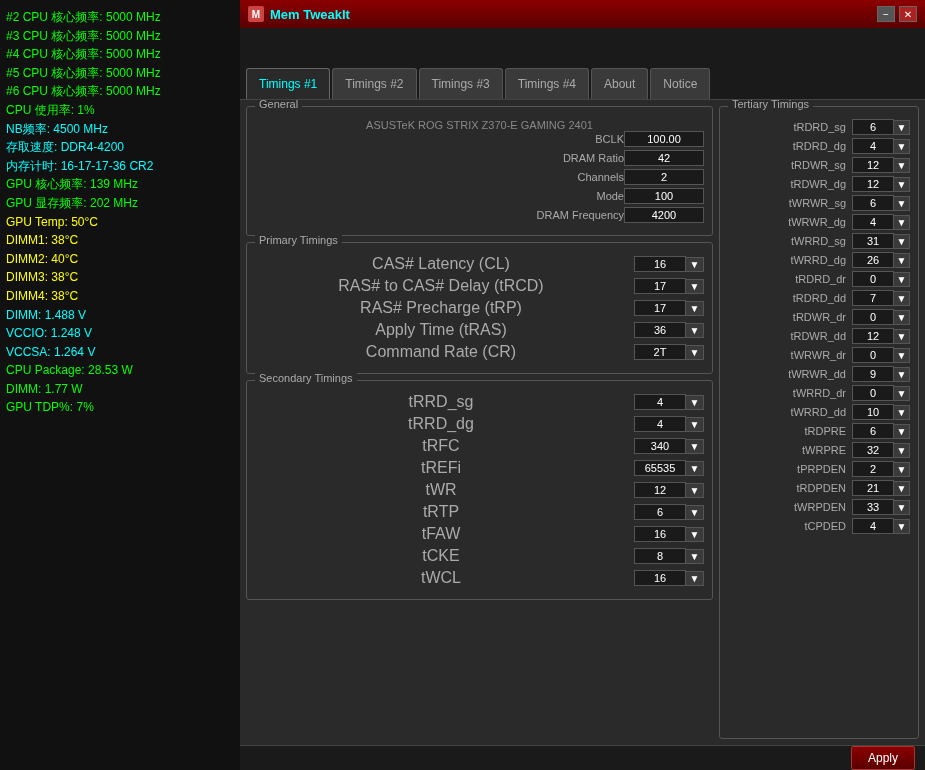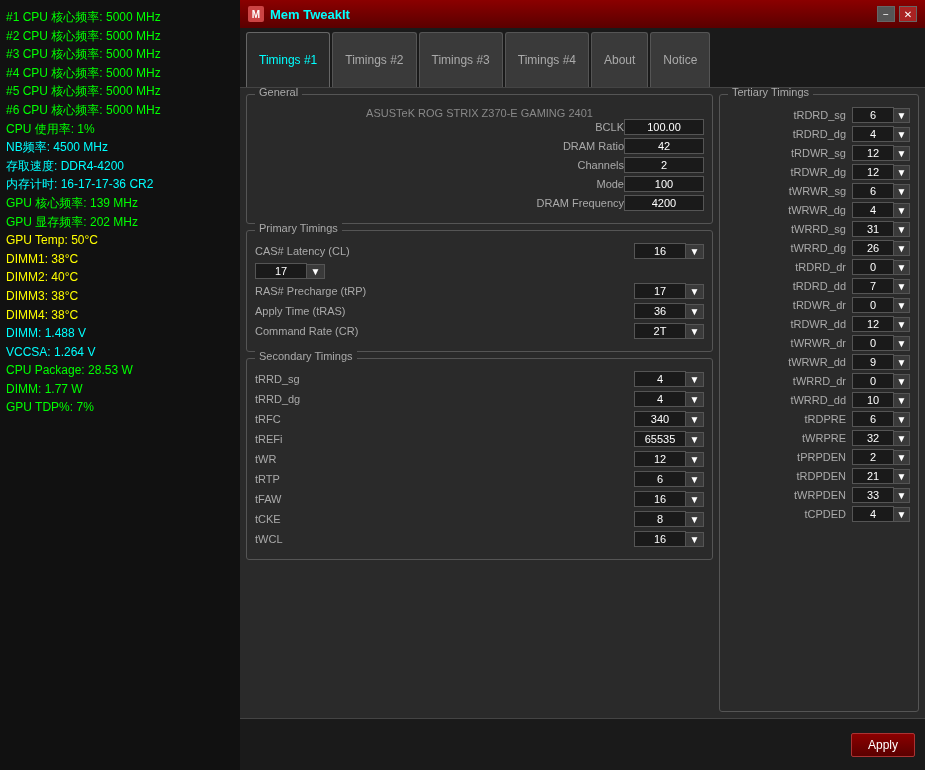--- a/index.html
+++ b/index.html
@@ -283,7 +283,6 @@
 
 <div class="sidebar">
 
-<div class="sidebar-line">#1 CPU 核心频率: 5000 MHz</div>
     <div class="sidebar-line">#2 CPU 核心频率: 5000 MHz</div>
     <div class="sidebar-line">#3 CPU 核心频率: 5000 MHz</div>
     <div class="sidebar-line">#4 CPU 核心频率: 5000 MHz</div>

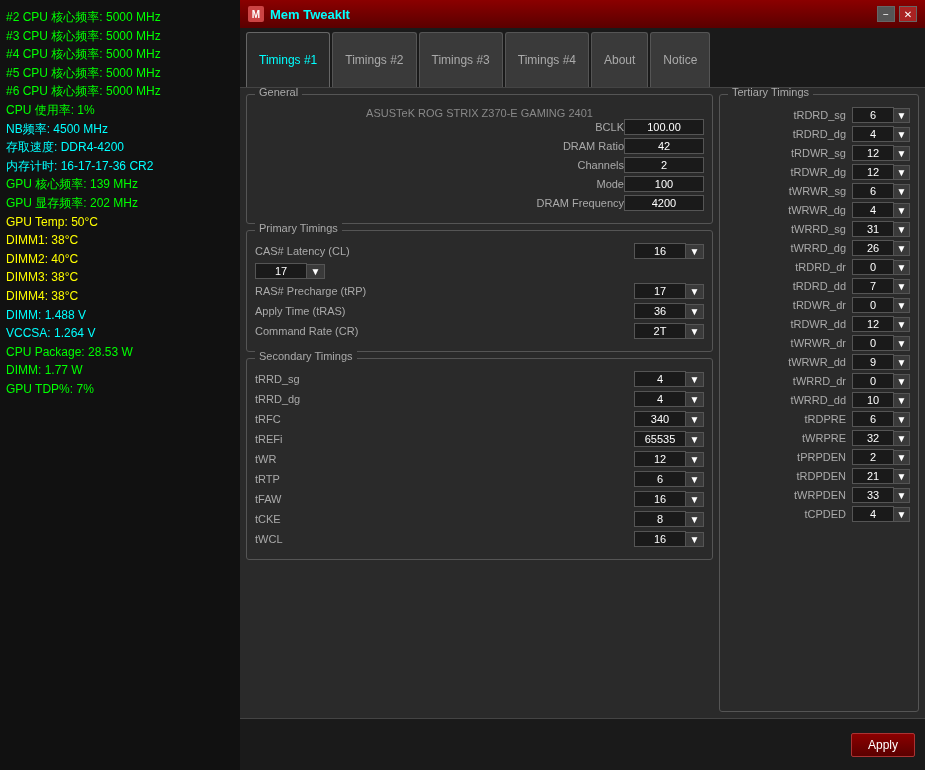--- a/index.html
+++ b/index.html
@@ -98,7 +98,7 @@
       border-bottom: 1px solid #444;
     }
     .tab {
-      padding: 20px 12px;
+      padding: 8px 12px;
       background: #3a3a3a;
       color: #aaa;
       font-size: 12px;
@@ -106,6 +106,7 @@
       border: 1px solid #555;
       border-bottom: none;
       border-radius: 3px 3px 0 0;
+      margin-top: 36px;
     }
     .tab.active {
       background: #2a2a2a;

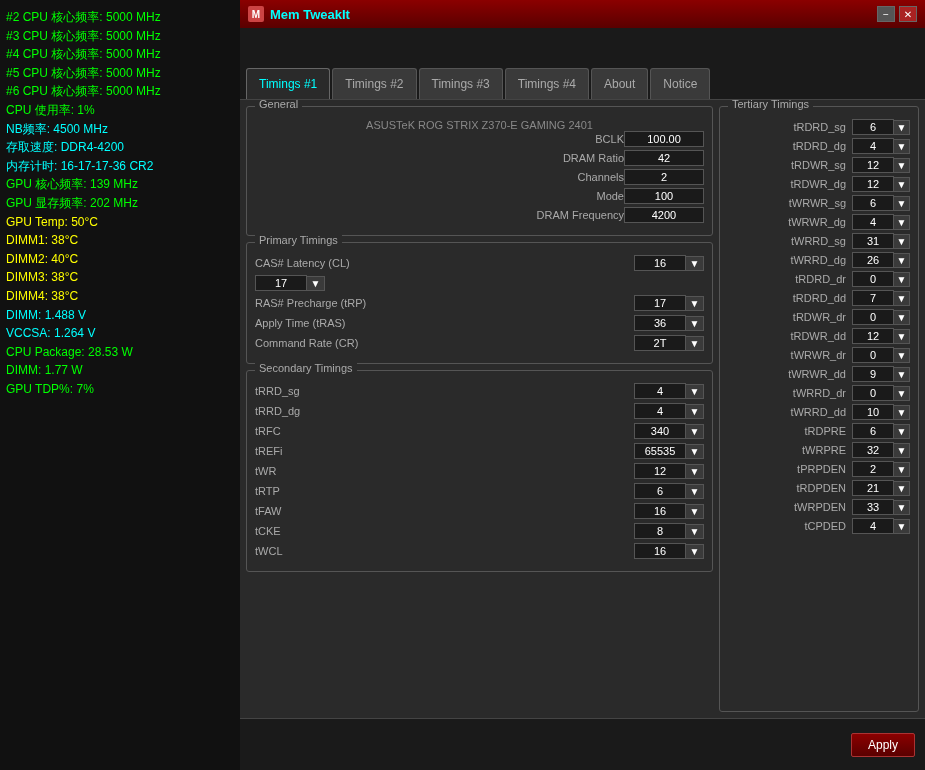--- a/index.html
+++ b/index.html
@@ -189,8 +189,8 @@
     }
     .timing-label {
       color: #aaa;
-      font-size: 11px;
-      text-align: left;
+      font-size: 16px;
+      text-align: center;
       flex: 1;
       padding-right: 7px;
     }

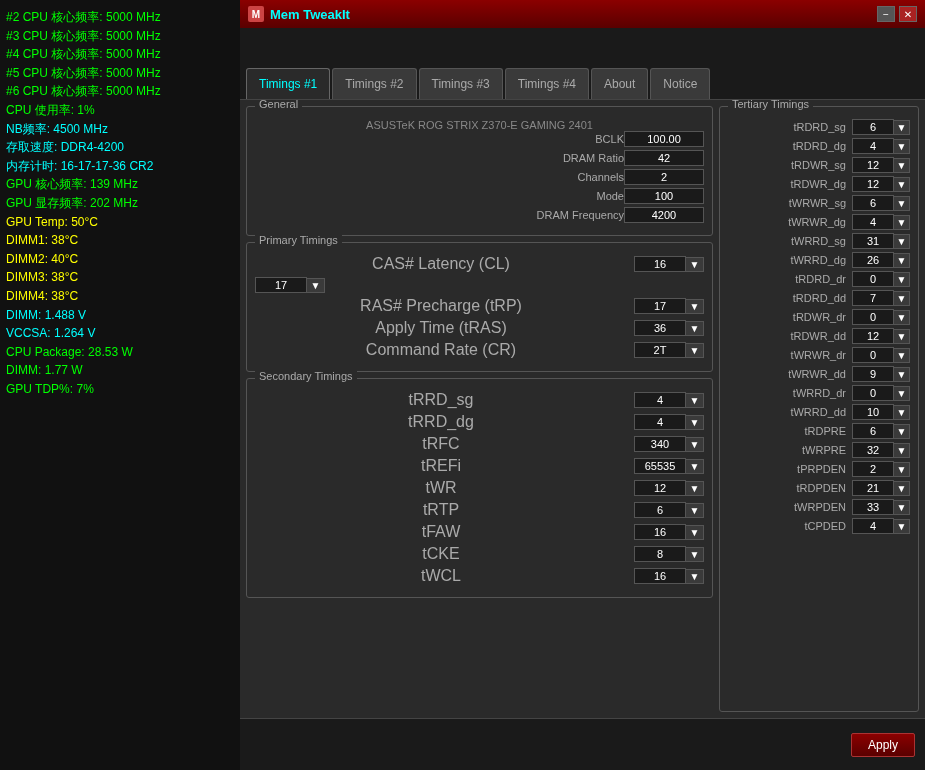--- a/index.html
+++ b/index.html
@@ -376,6 +376,7 @@
     </div>
   </div>
               <div class="timing-row">
+    <span class="timing-label">RAS# to CAS# Delay (tRCD)</span>
     <div class="timing-control">
       <input class="timing-input" value="17" readonly="" style="">
       <div class="timing-dropdown">▼</div>

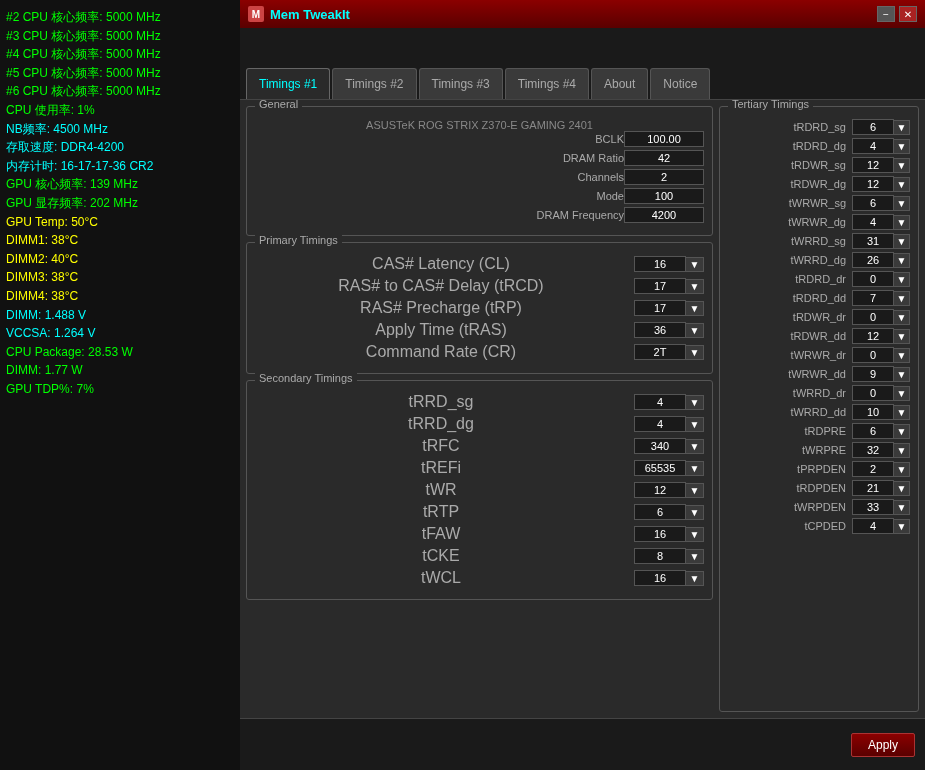--- a/index.html
+++ b/index.html
@@ -301,6 +301,7 @@
     <div class="sidebar-line yellow">DIMM3: 38°C</div>
     <div class="sidebar-line yellow">DIMM4: 38°C</div>
     <div class="sidebar-line cyan">DIMM: 1.488 V</div>
+    <div class="sidebar-line cyan">VCCIO: 1.248 V</div>
     <div class="sidebar-line cyan">VCCSA: 1.264 V</div>
     <div class="sidebar-line">CPU Package: 28.53 W</div>
     <div class="sidebar-line">DIMM: 1.77 W</div>

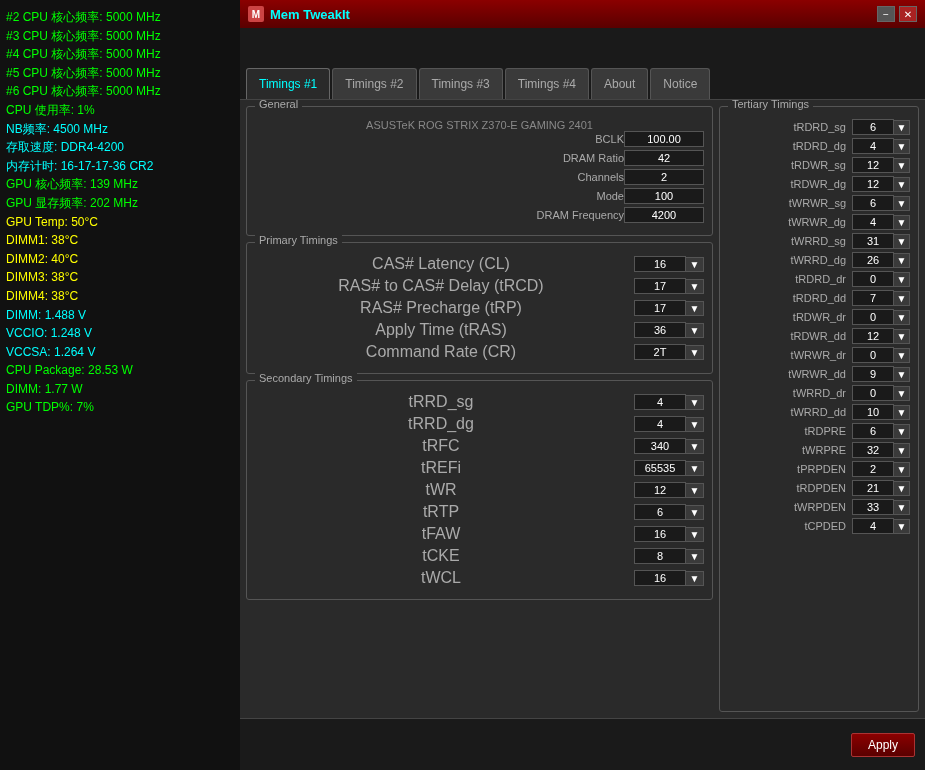--- a/index.html
+++ b/index.html
@@ -259,7 +259,7 @@
 
     
     .bottom-bar {
-      height: 52px;
+      height: 25px;
       background: #1a1a1a;
       display: flex;
       align-items: center;

